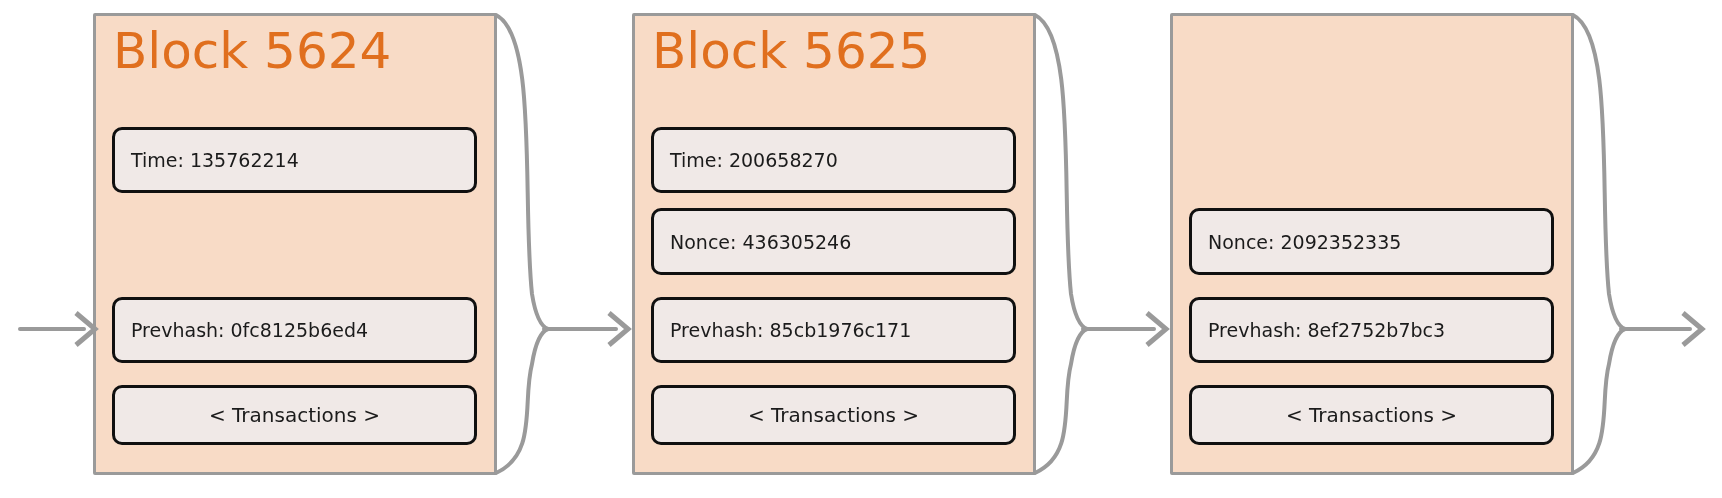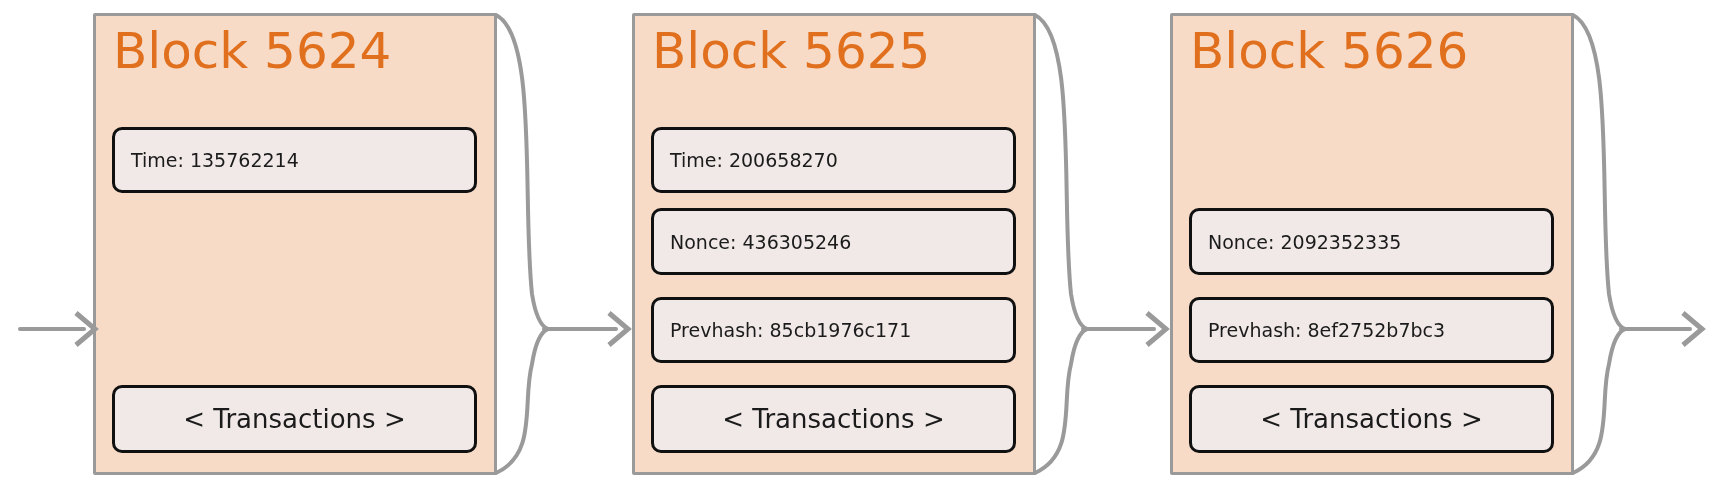--- a/index.html
+++ b/index.html
@@ -102,7 +102,6 @@
   </div>
 
   <div class="block block-3">
-    <div class="block-title">Block 5626</div>
     <div class="field field-nonce">Nonce: 2092352335</div>
     <div class="field field-prevhash">Prevhash: 8ef2752b7bc3</div>
     <div class="field field-transactions">&lt; Transactions &gt;</div>

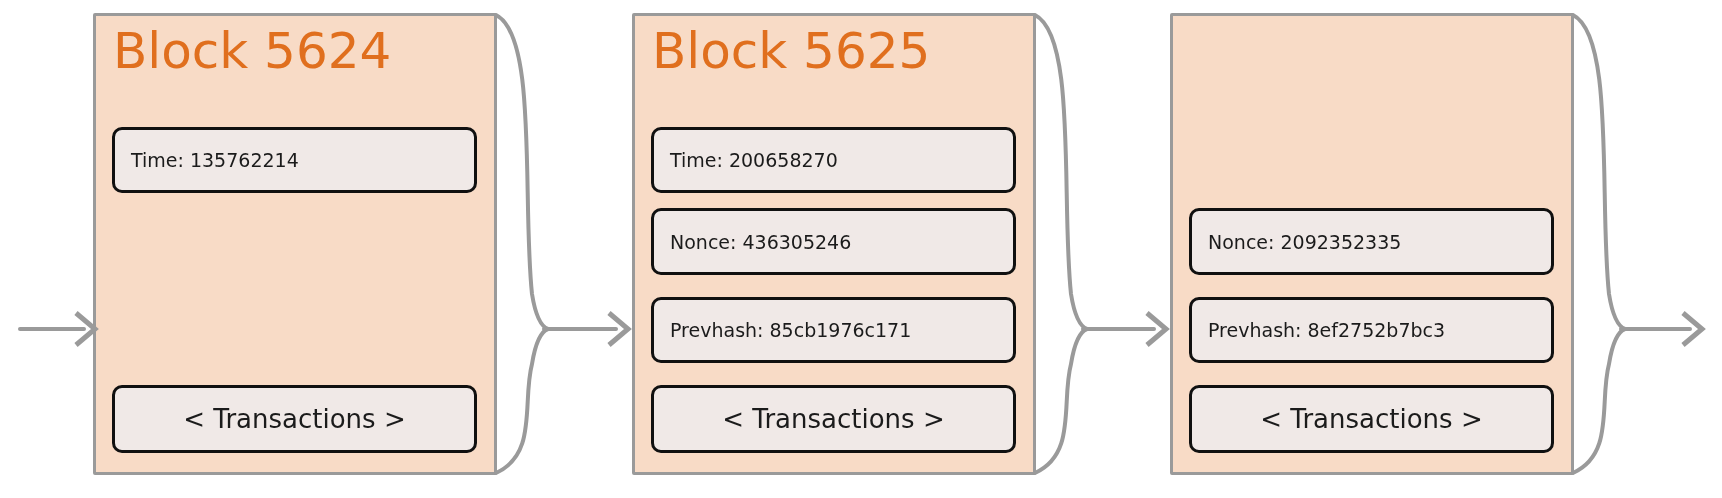--- a/index.html
+++ b/index.html
@@ -90,6 +90,7 @@
   <div class="block block-1">
     <div class="block-title">Block 5624</div>
     <div class="field field-time">Time: 135762214</div>
+    <div class="field field-prevhash">Prevhash: 0fc8125b6ed4</div>
     <div class="field field-transactions">&lt; Transactions &gt;</div>
   </div>
 

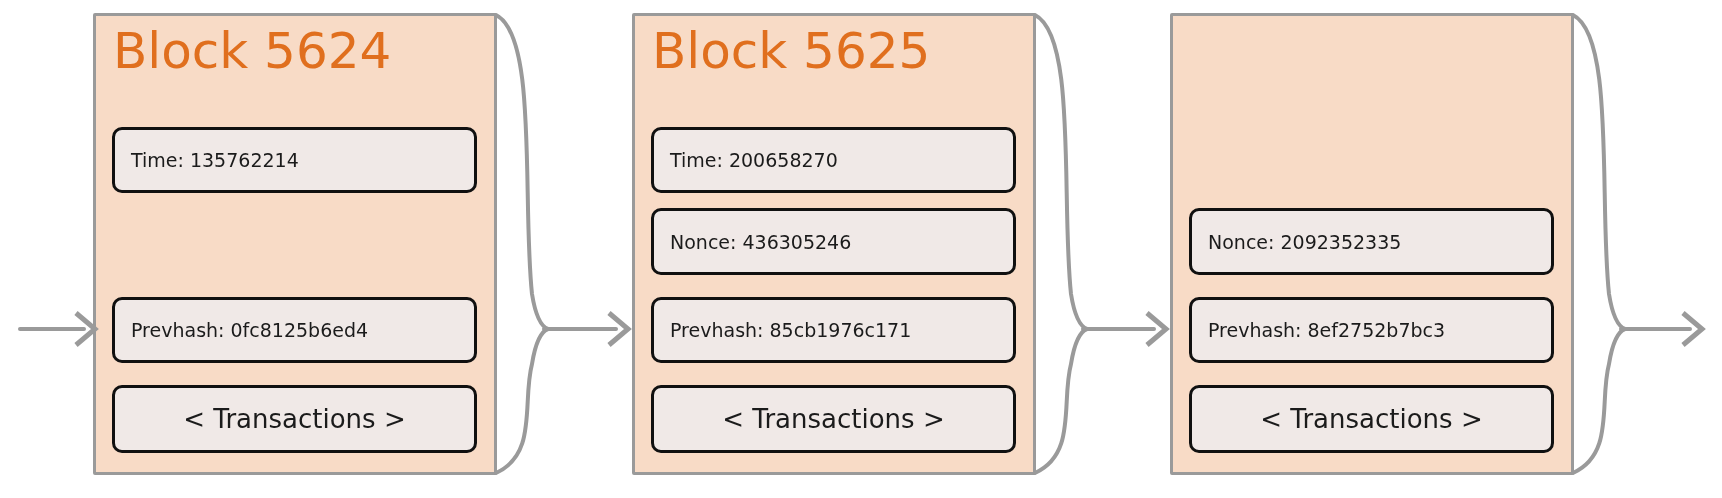--- a/index.html
+++ b/index.html
@@ -56,10 +56,10 @@
   .field-prevhash { top: 281px; }
   .field-transactions {
     top: 369px;
-    height: 68px;
+    height: 60px;
     justify-content: center;
     padding-left: 0;
-    font-size: 26px;
+    font-size: 20px;
   }
   .connector-layer {
     position: absolute;

